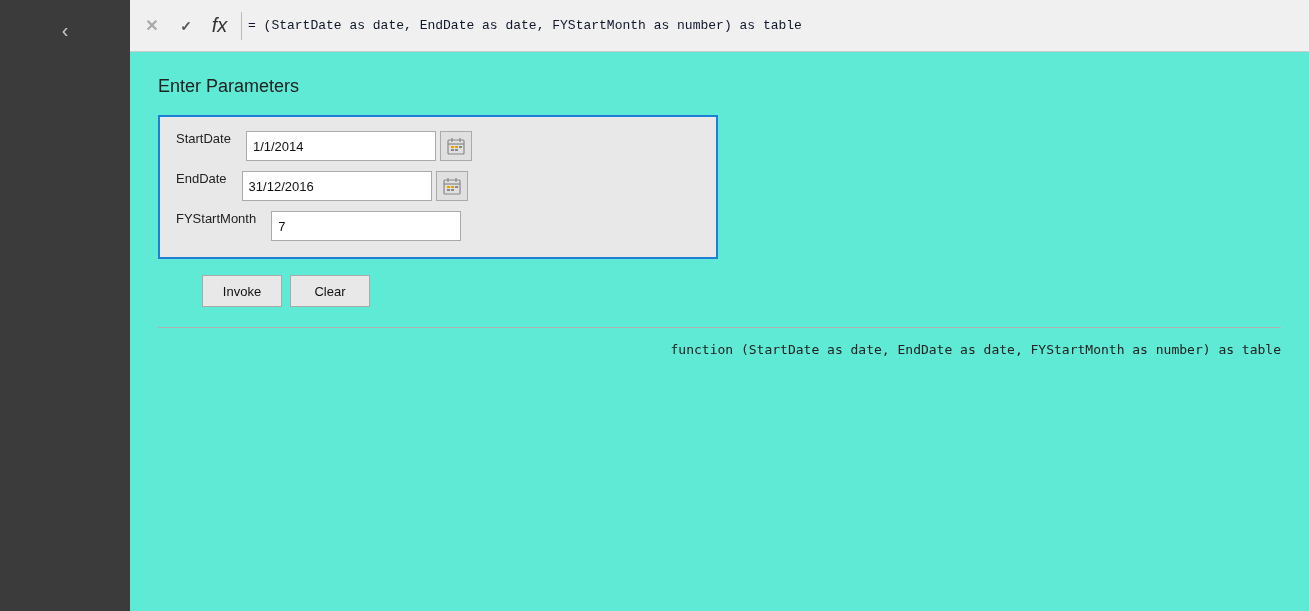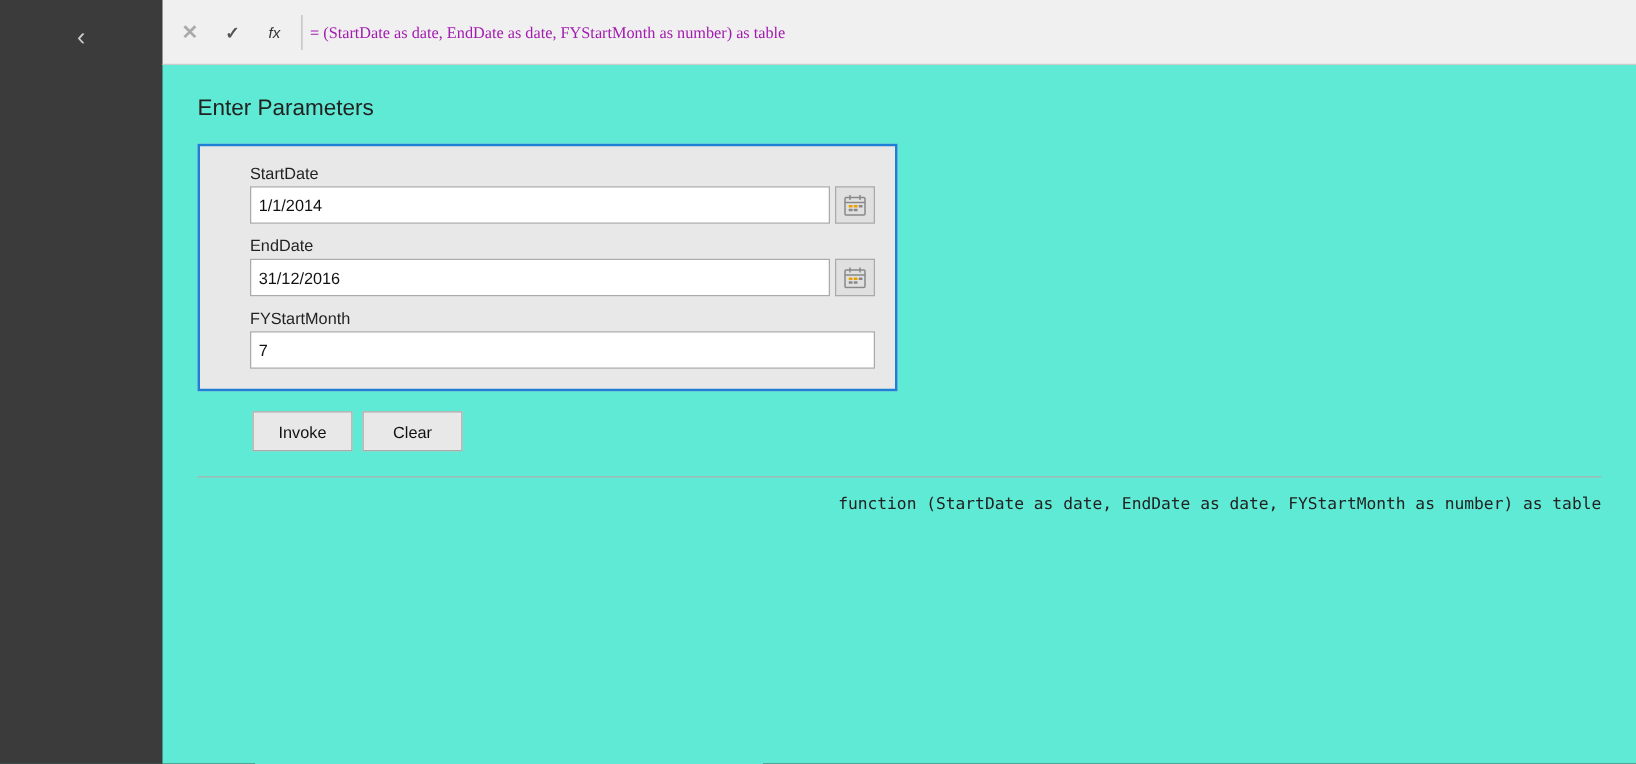--- a/index.html
+++ b/index.html
@@ -80,7 +80,7 @@
 
     .formula-icon-btn.fx-btn {
       font-style: italic;
-      font-size: 12px;
+      font-size: 20px;
       color: #333;
       font-weight: normal;
       border-right: 1px solid #bbb;

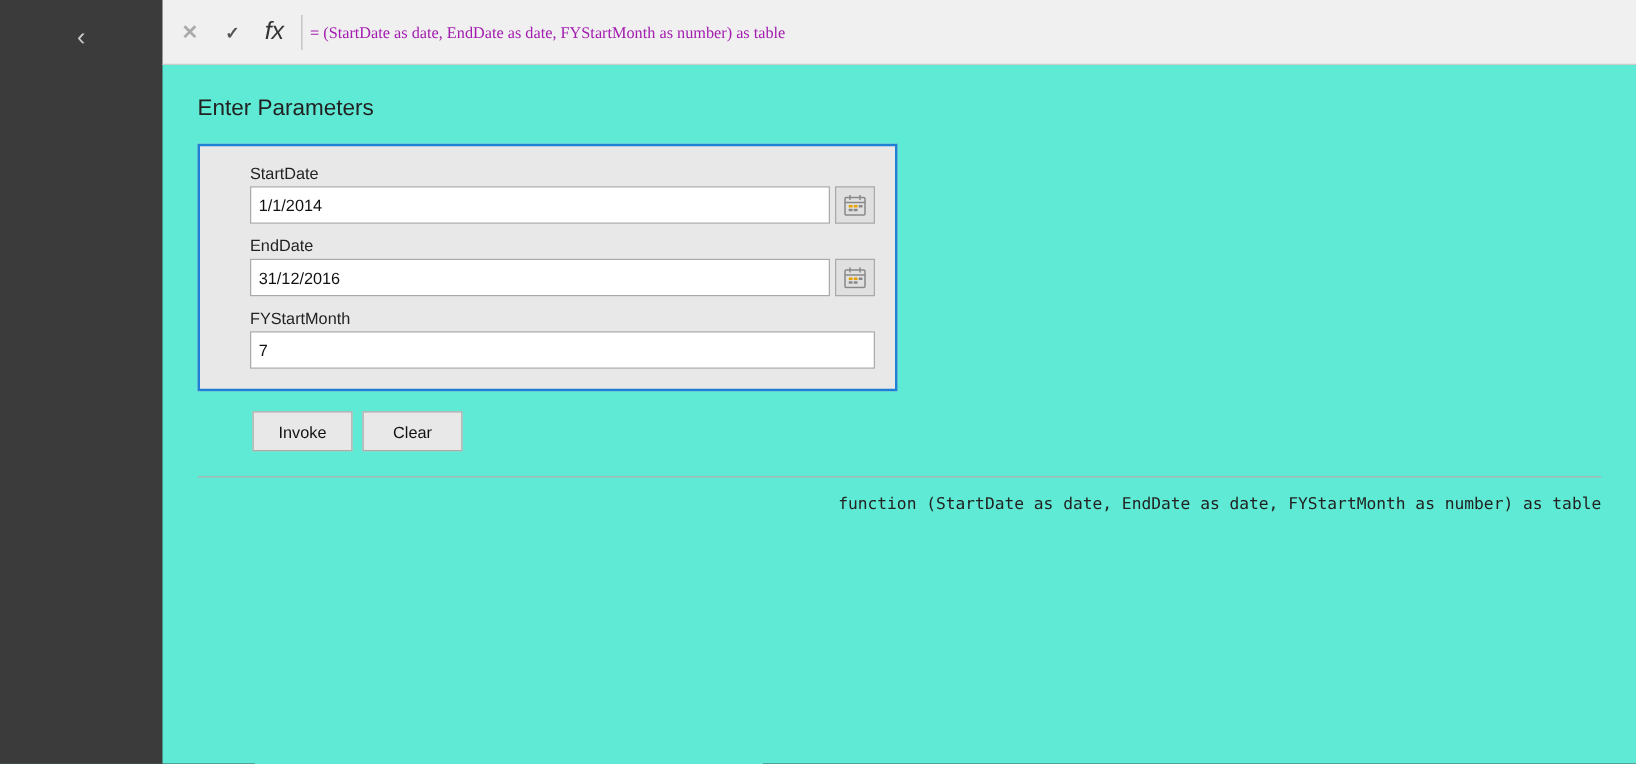--- a/index.html
+++ b/index.html
@@ -91,8 +91,8 @@
     .formula-text {
       flex: 1;
       font-size: 13px;
-      color: #a21caf;
-      font-family: Liberation Serif, serif;
+      color: #0f172a;
+      font-family: Liberation Mono, monospace;
       white-space: nowrap;
       overflow: hidden;
     }

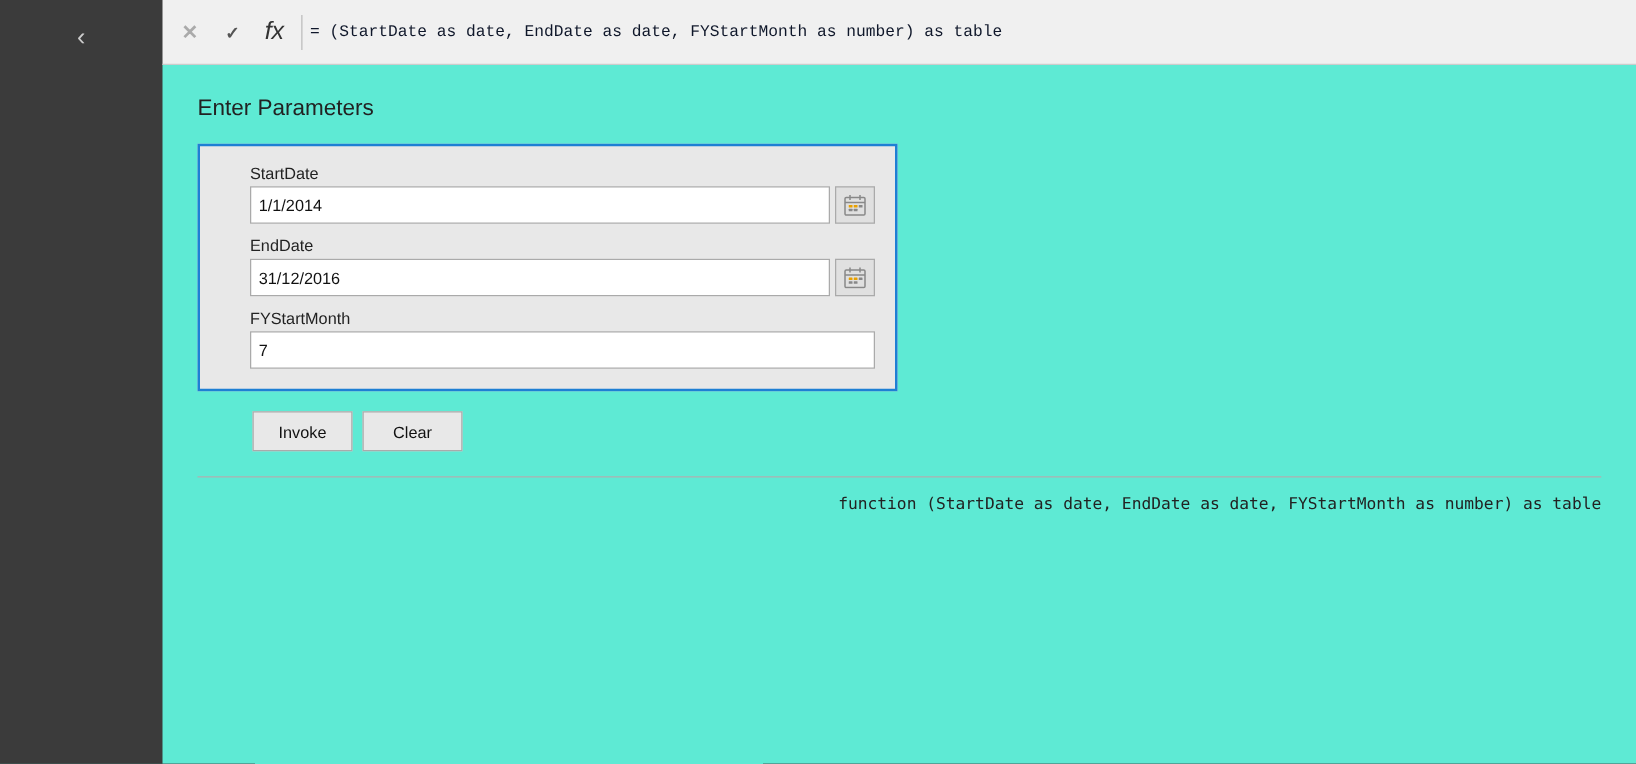--- a/index.html
+++ b/index.html
@@ -127,9 +127,8 @@
 
     .param-group {
       display: flex;
-      flex-direction: column;
-      gap: 3px;
-      margin-left: 24px;
+      flex-direction: row;
+      gap: 15px;
     }
 
     .param-label {

